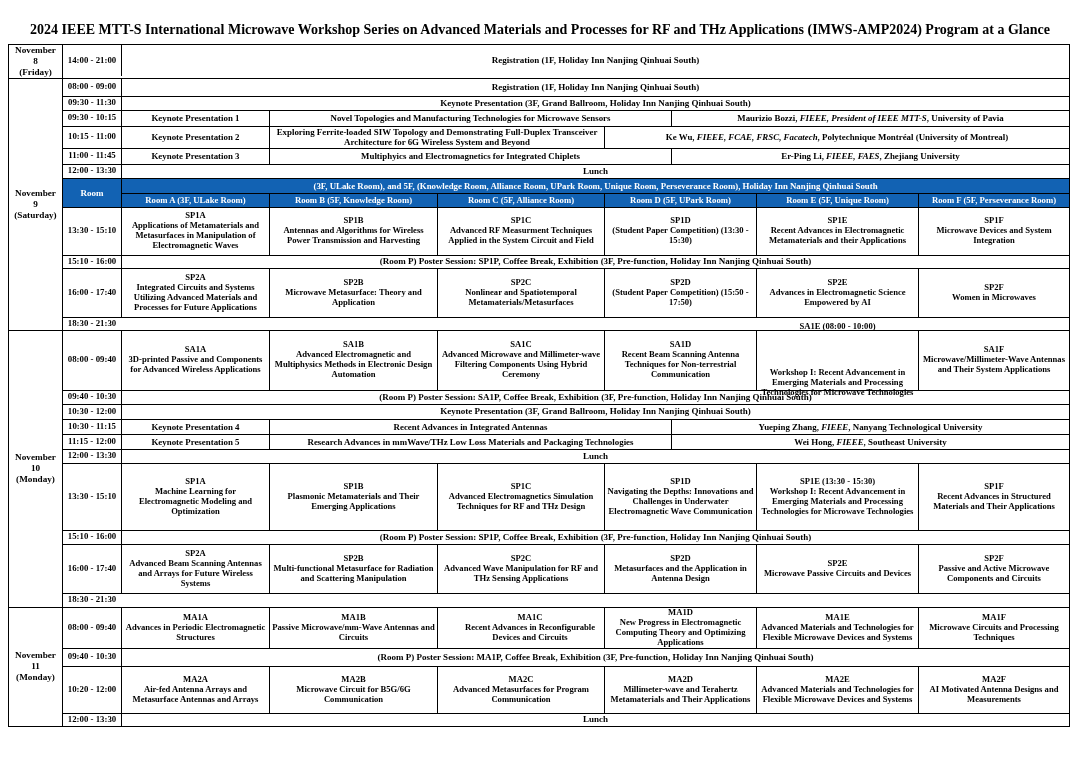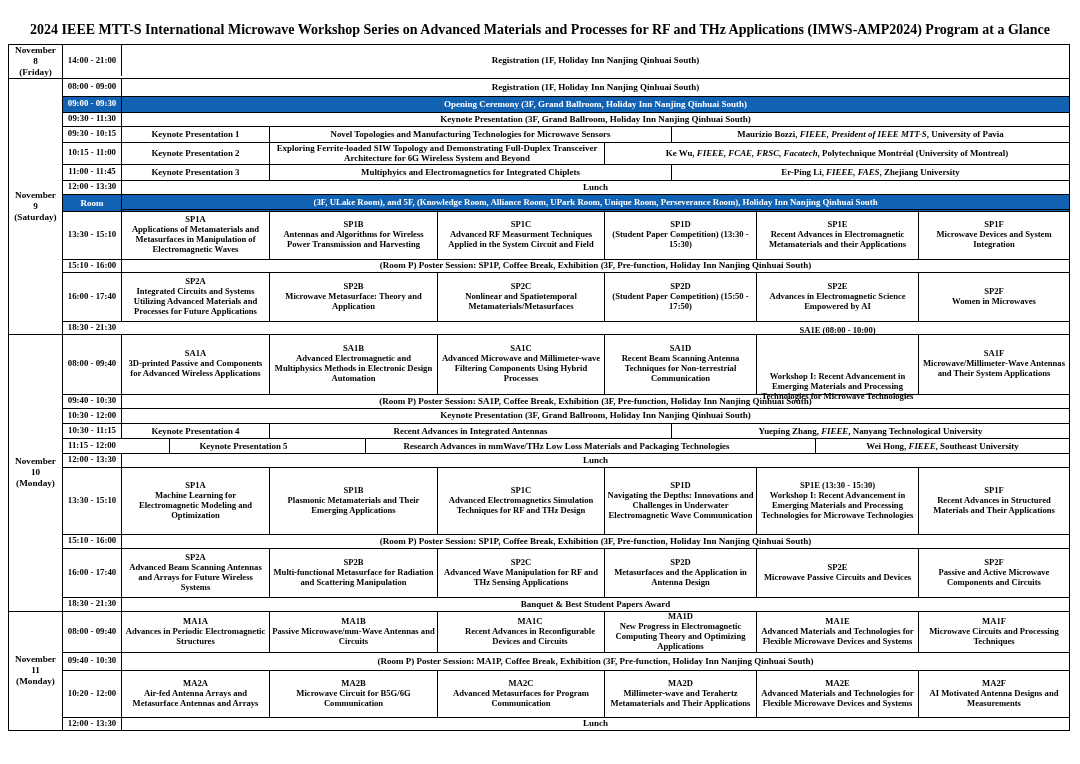--- a/index.html
+++ b/index.html
@@ -94,10 +94,6 @@
         <div class="trow" style="height: 17px;">
           <div class="time-cell">08:00 - 09:00</div>
           <div class="cell event-cell">Registration (1F, Holiday Inn Nanjing Qinhuai South)</div>
-        </div>
-        <div class="trow blue-row" style="height: 16px;">
-          <div class="time-cell">09:00 - 09:30</div>
-          <div class="cell event-cell">Opening Ceremony (3F, Grand Ballroom, Holiday Inn Nanjing Qinhuai South)</div>
         </div>
         <div class="trow" style="height: 14px;">
           <div class="time-cell">09:30 - 11:30</div>

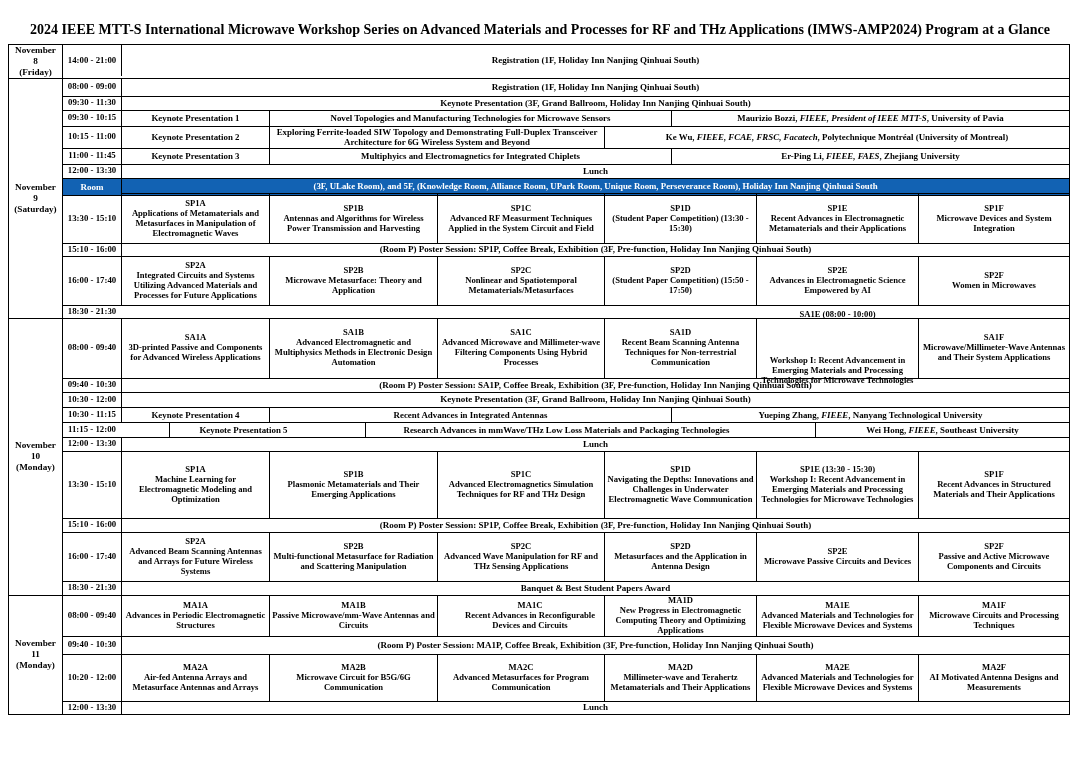--- a/index.html
+++ b/index.html
@@ -127,7 +127,7 @@
           <div class="time-cell">12:00 - 13:30</div>
           <div class="cell event-cell">Lunch</div>
         </div>
-        <div class="trow blue-row" style="height: 17px;">
+        <div class="trow blue-row" style="height: 29px;">
           <div class="room-label-cell">Room</div>
           <div class="roomhead-right">
             <div class="venue-cell">(3F, ULake Room), and 5F, (Knowledge Room, Alliance Room, UPark Room, Unique Room, Perseverance Room), Holiday Inn Nanjing Qinhuai South</div>

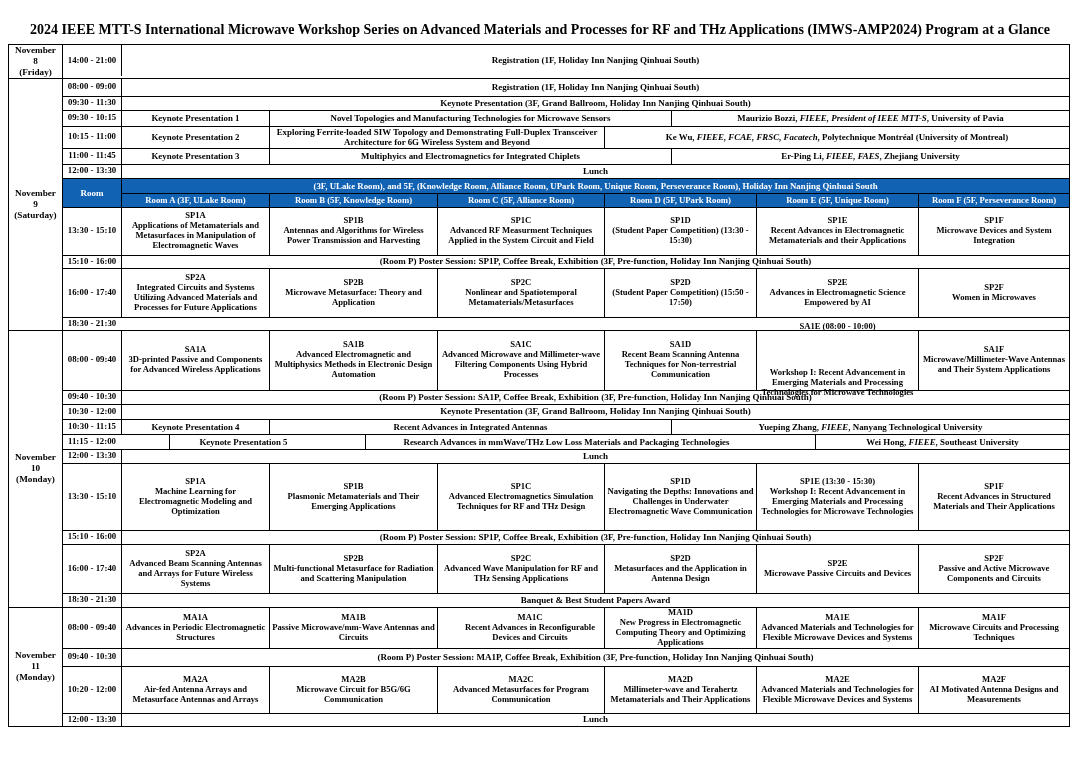--- a/index.html
+++ b/index.html
@@ -223,7 +223,7 @@
           </div>
           <div class="cell session-cell" style="flex: 0 0 167px;">
             <div class="session-code">SA1C</div>
-            <div class="session-title">Advanced Microwave and Millimeter-wave Filtering Components Using Hybrid Processes</div>
+            <div class="session-title">Advanced Microwave and Millimeter-wave Filtering Components Using Hybrid Ceremony</div>
           </div>
           <div class="cell session-cell" style="flex: 0 0 152px;">
             <div class="session-code">SA1D</div>

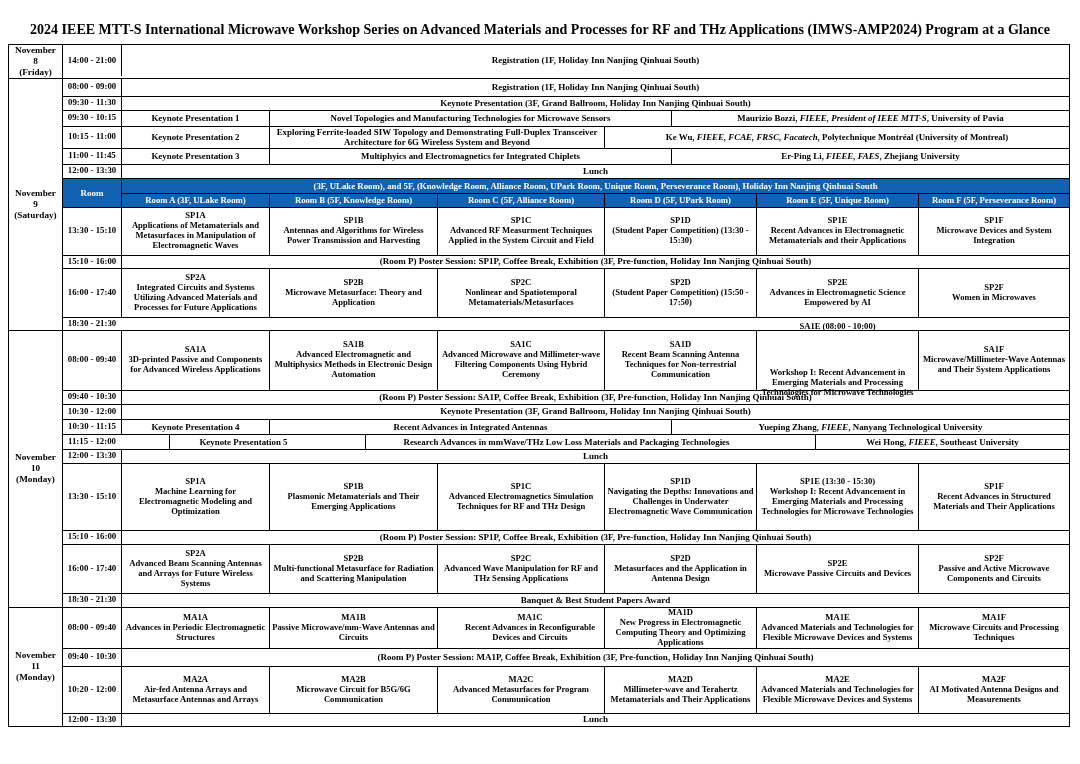--- a/index.html
+++ b/index.html
@@ -254,7 +254,7 @@
             <span><span class="">Yueping Zhang, </span><span class="it">FIEEE</span><span class="">, Nanyang Technological University</span></span>
           </div>
         </div>
-        <div class="trow" style="height: 15px; gap: 48px;">
+        <div class="trow" style="height: 15px;">
           <div class="time-cell">11:15 - 12:00</div>
           <div class="cell keynote-label-cell" style="flex: 0 0 148px;">Keynote Presentation 5</div>
           <div class="cell keynote-title-cell" style="flex: 0 0 402px;">Research Advances in mmWave/THz Low Loss Materials and Packaging Technologies</div>

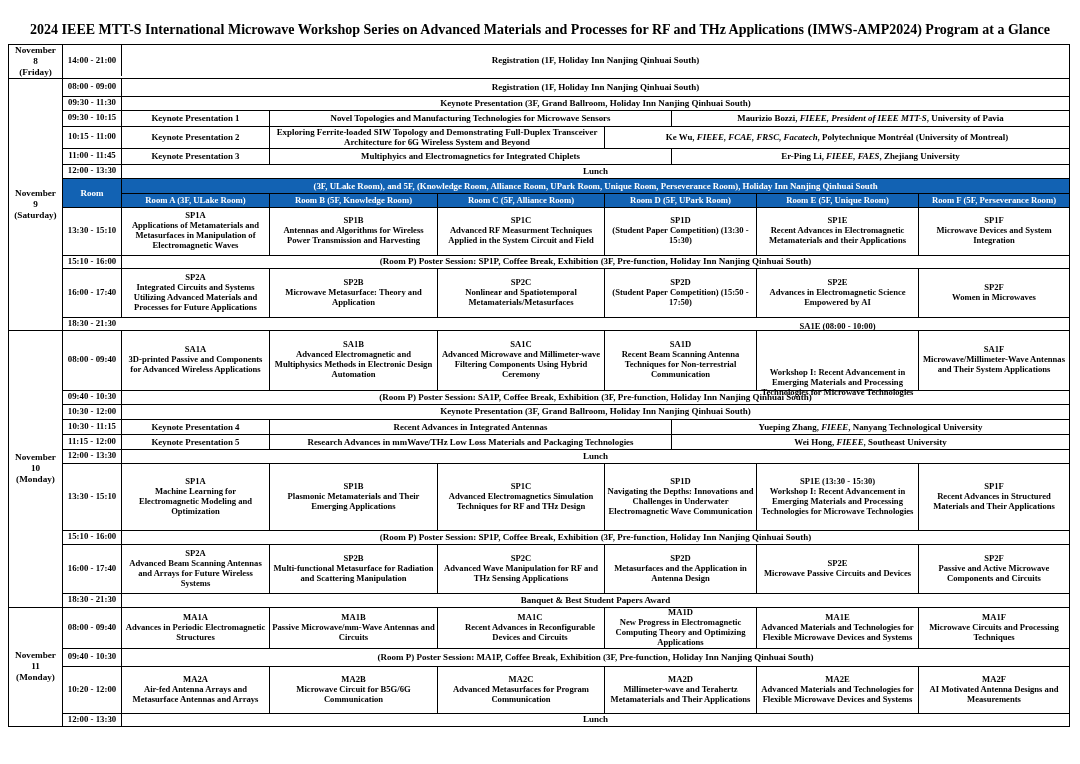--- a/index.html
+++ b/index.html
@@ -326,7 +326,6 @@
         </div>
         <div class="trow" style="height: 14px;">
           <div class="time-cell">18:30 - 21:30</div>
-          <div class="cell event-cell">Banquet &amp; Best Student Papers Award</div>
         </div>
       </div>
     </div>

